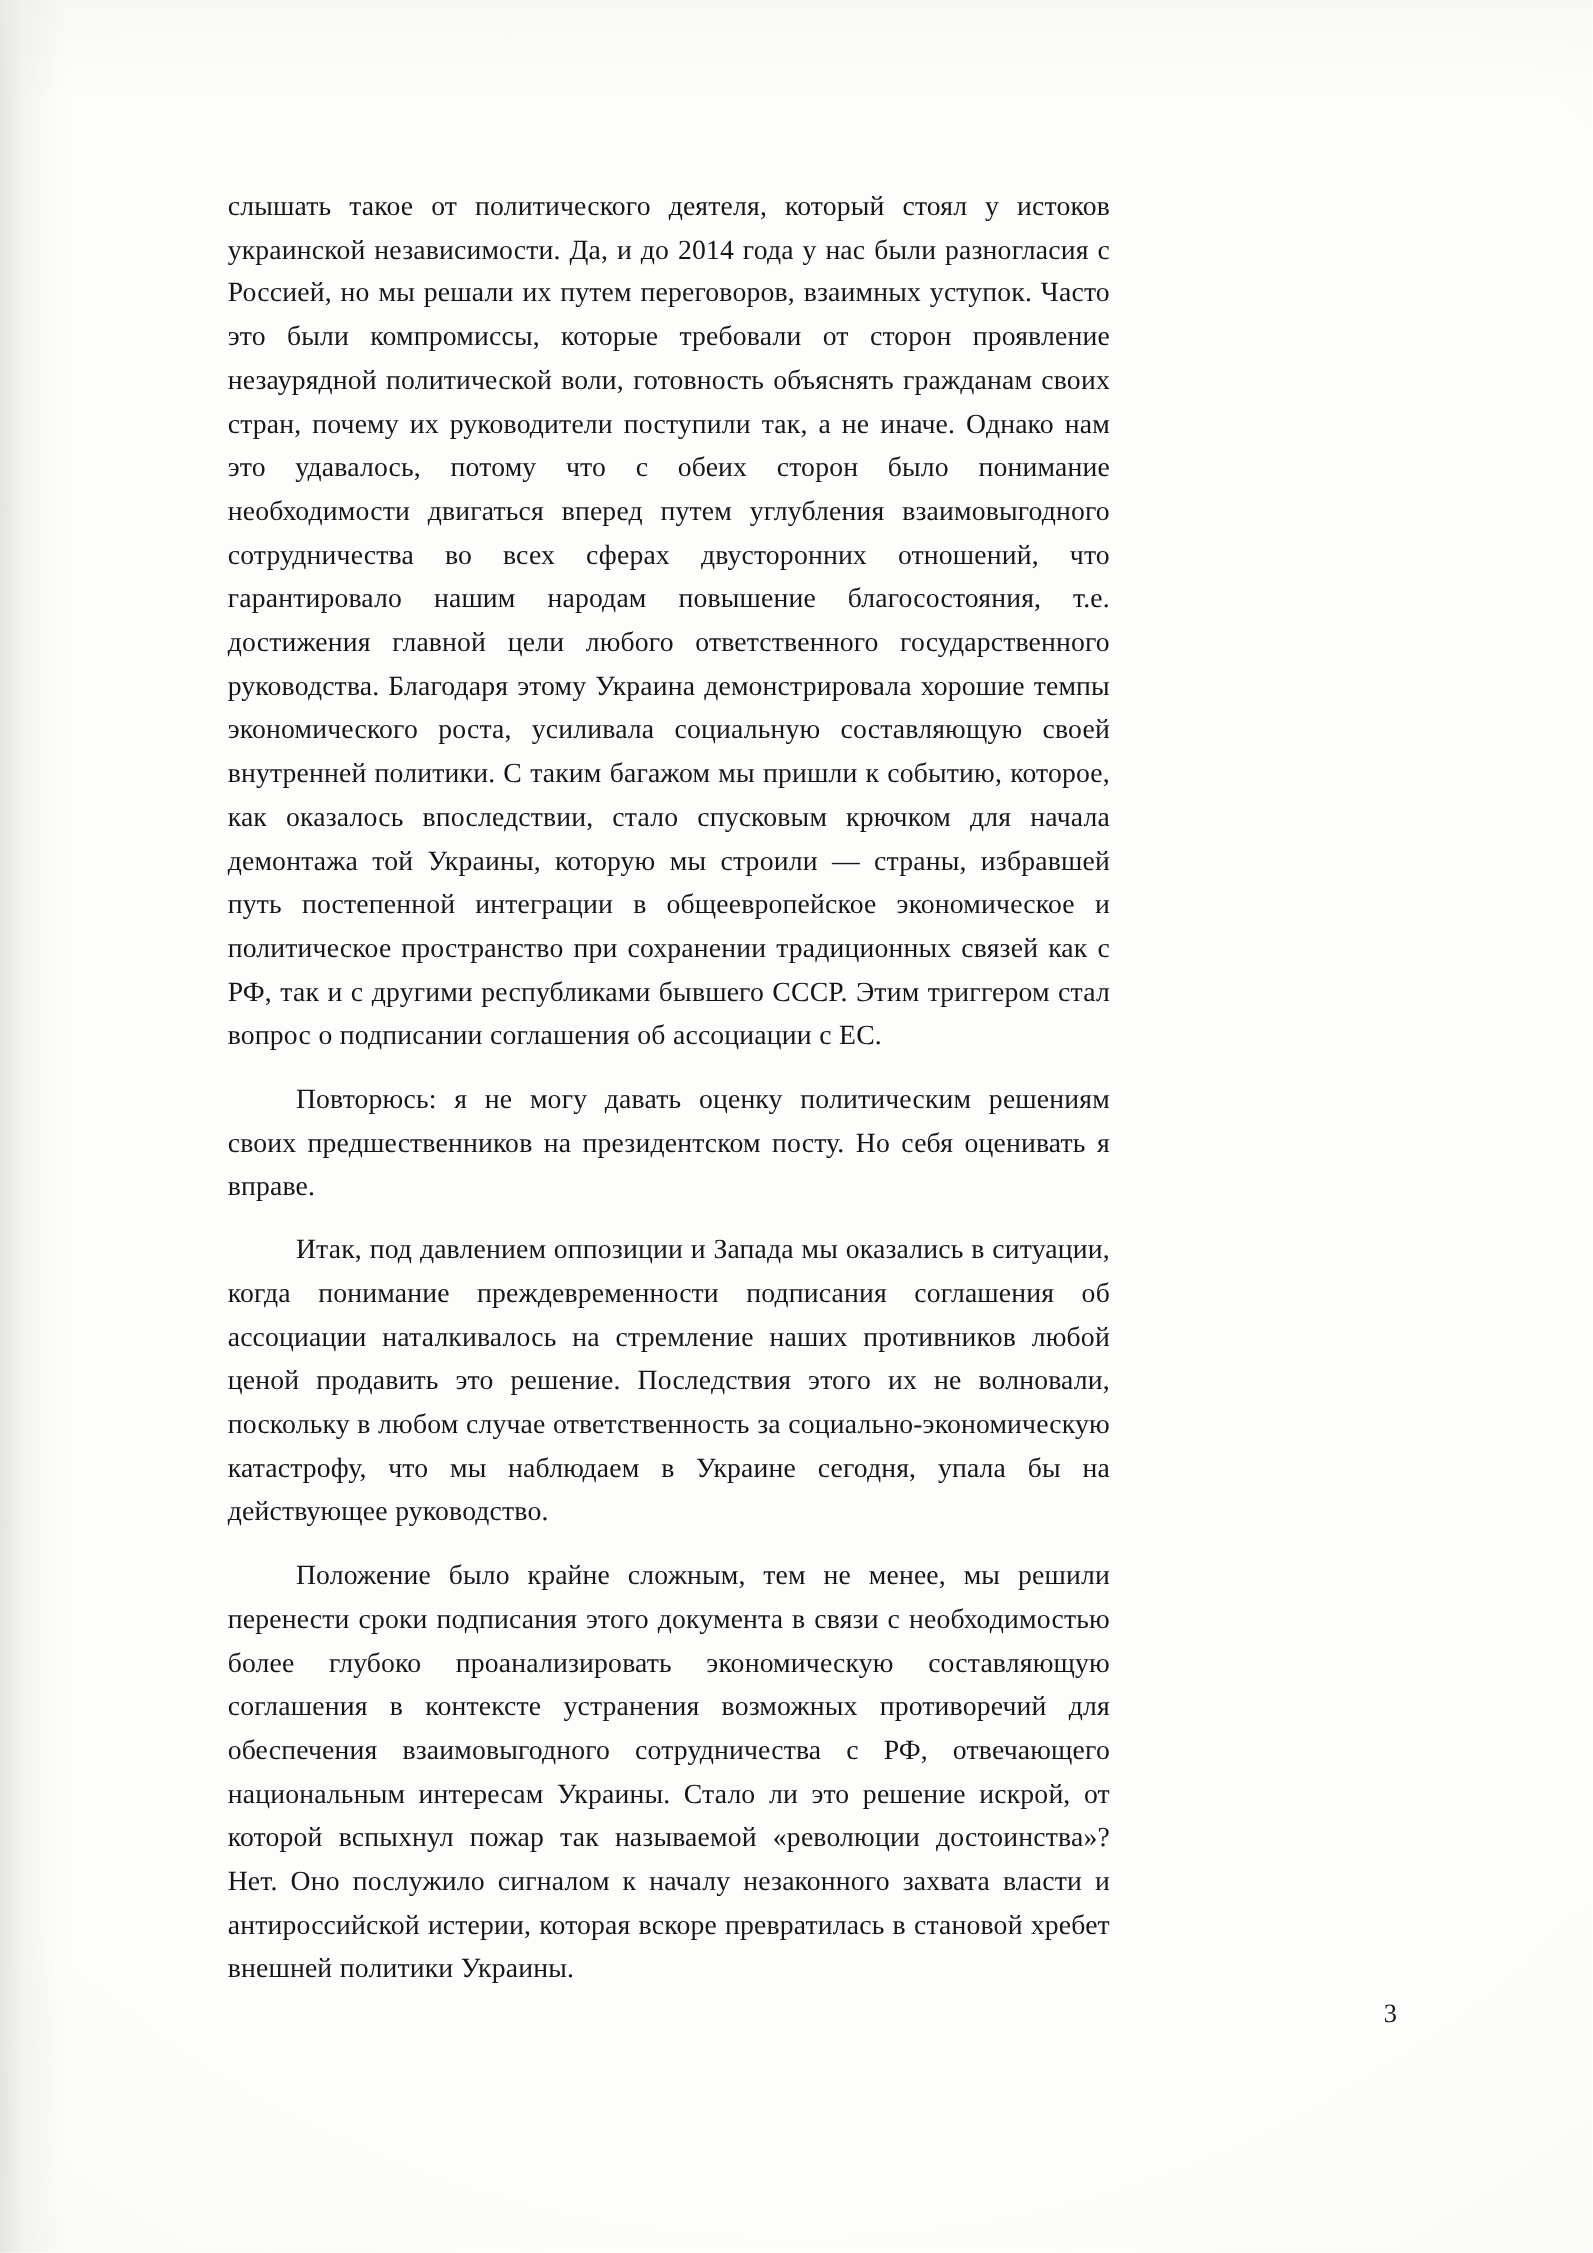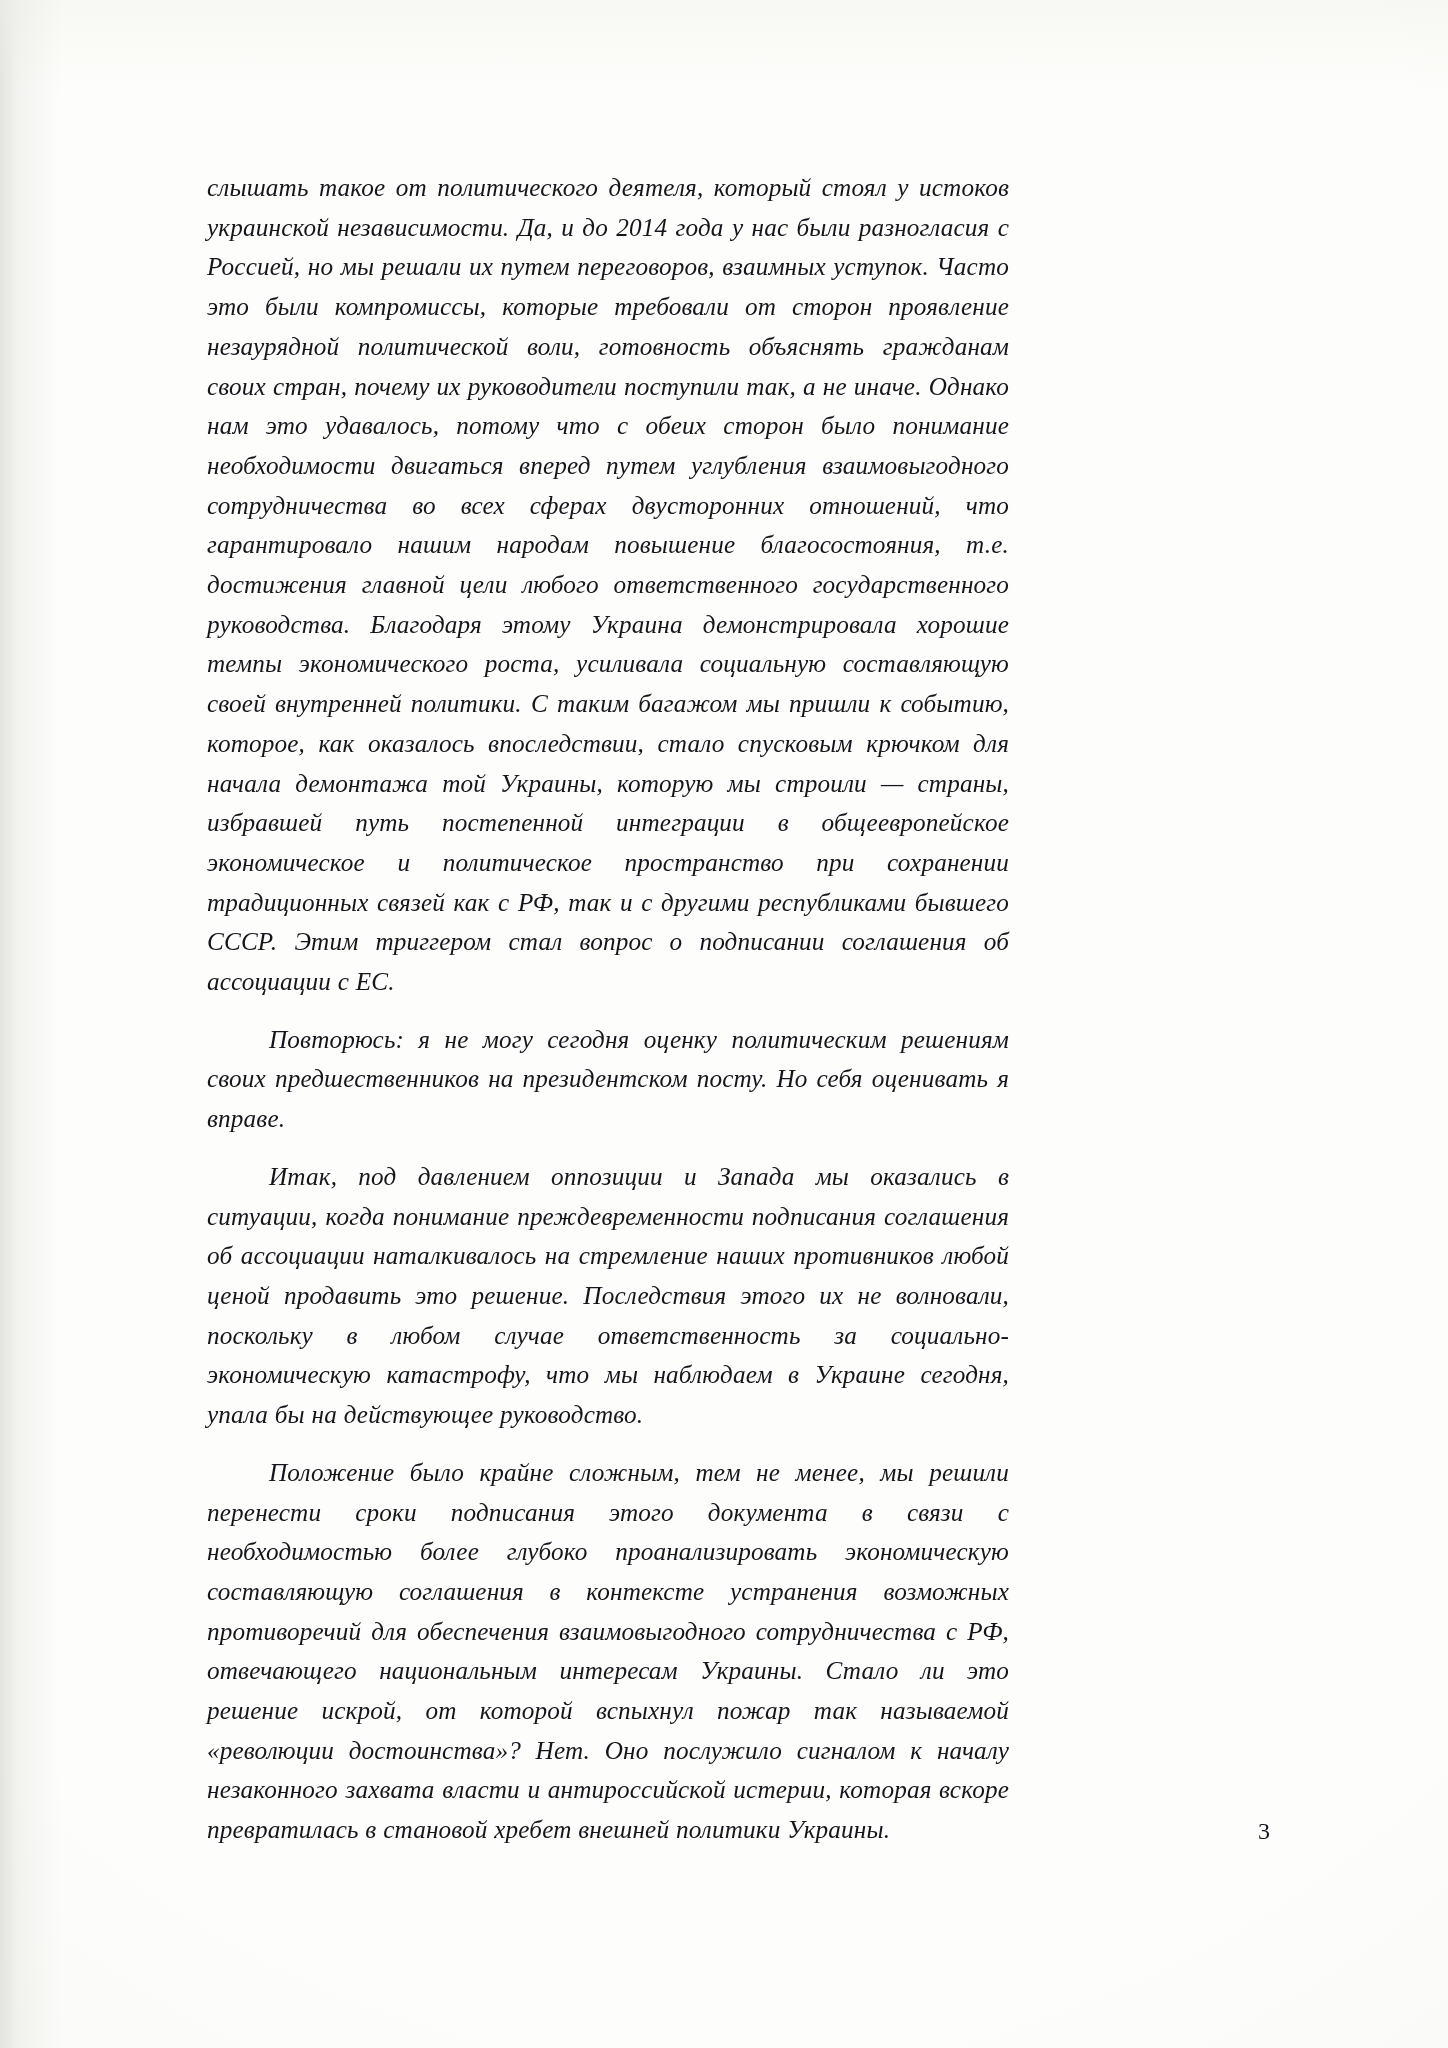--- a/index.html
+++ b/index.html
@@ -45,7 +45,6 @@
     left: 207px;
     top: 168px;
     width: 802px;
-    font-style: italic;
   }
 
   p.para {

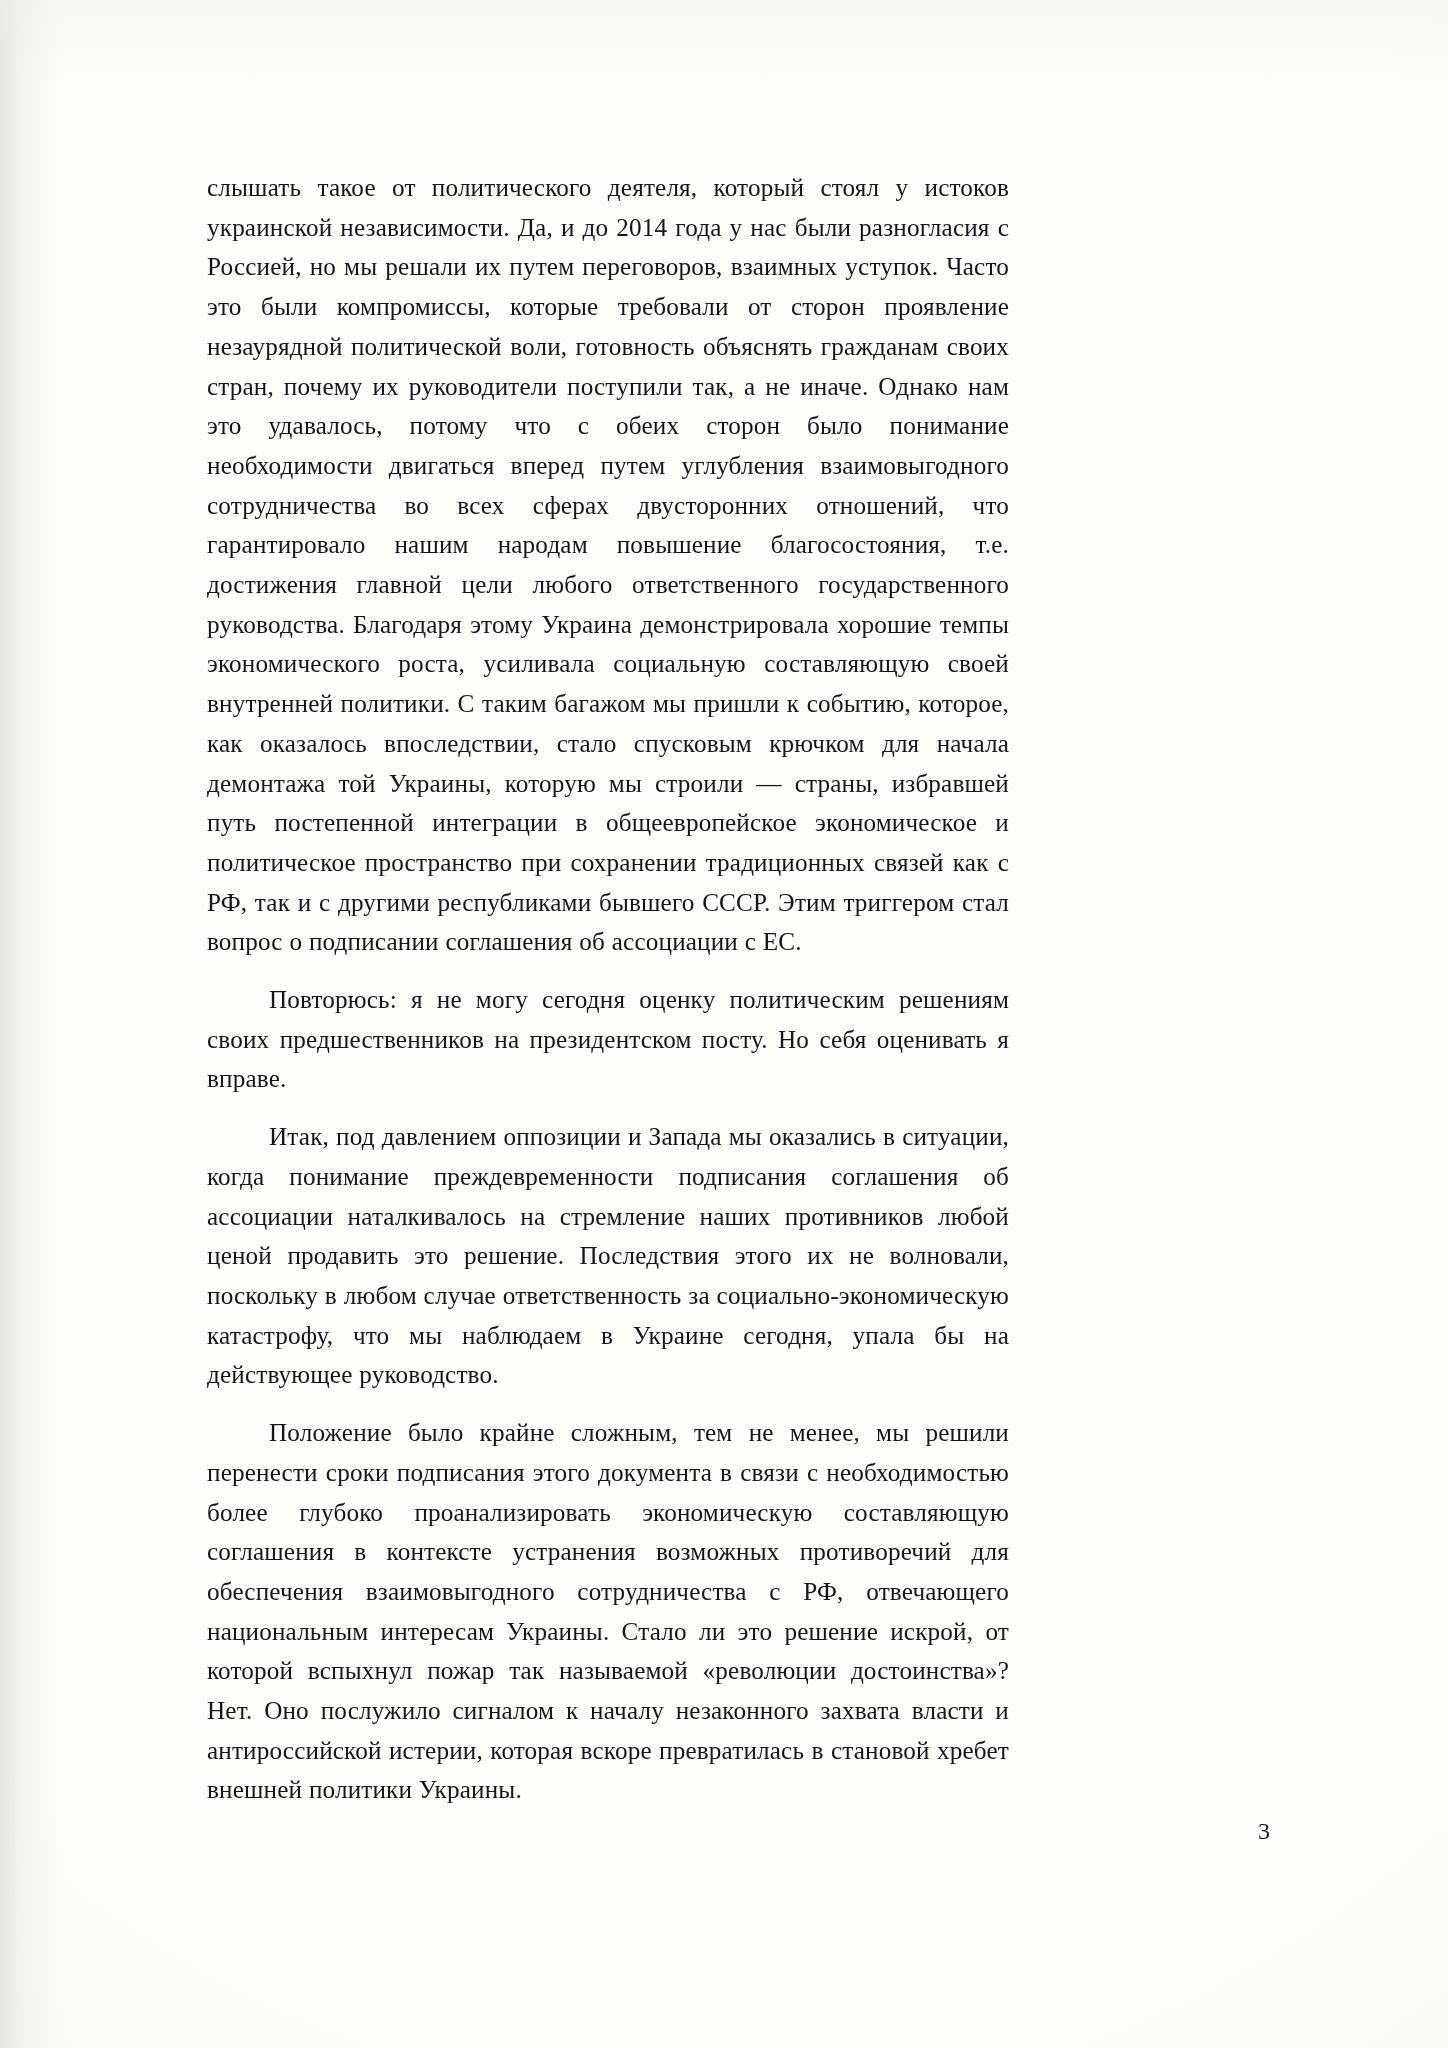--- a/index.html
+++ b/index.html
@@ -88,7 +88,7 @@
   <div class="text-body">
     <p class="para">слышать такое от политического деятеля, который стоял у истоков украинской независимости. Да, и до 2014 года у нас были разногласия с Россией, но мы решали их путем переговоров, взаимных уступок. Часто это были компромиссы, которые требовали от сторон проявление незаурядной политической воли, готовность объяснять гражданам своих стран, почему их руководители поступили так, а не иначе. Однако нам это удавалось, потому что с обеих сторон было понимание необходимости двигаться вперед путем углубления взаимовыгодного сотрудничества во всех сферах двусторонних отношений, что гарантировало нашим народам повышение благосостояния, т.е. достижения главной цели любого ответственного государственного руководства. Благодаря этому Украина демонстрировала хорошие темпы экономического роста, усиливала социальную составляющую своей внутренней политики. С таким багажом мы пришли к событию, которое, как оказалось впоследствии, стало спусковым крючком для начала демонтажа той Украины, которую мы строили — страны, избравшей путь постепенной интеграции в общеевропейское экономическое и политическое пространство при сохранении традиционных связей как с РФ, так и с другими республиками бывшего СССР. Этим триггером стал вопрос о подписании соглашения об ассоциации с ЕС.</p>
 
-    <p class="para indent">Повторюсь: я не могу сегодня оценку политическим решениям своих предшественников на президентском посту. Но себя оценивать я вправе.</p>
+    <p class="para indent">Повторюсь: я не могу давать оценку политическим решениям своих предшественников на президентском посту. Но себя оценивать я вправе.</p>
 
     <p class="para indent">Итак, под давлением оппозиции и Запада мы оказались в ситуации, когда понимание преждевременности подписания соглашения об ассоциации наталкивалось на стремление наших противников любой ценой продавить это решение. Последствия этого их не волновали, поскольку в любом случае ответственность за социально-экономическую катастрофу, что мы наблюдаем в Украине сегодня, упала бы на действующее руководство.</p>
 

